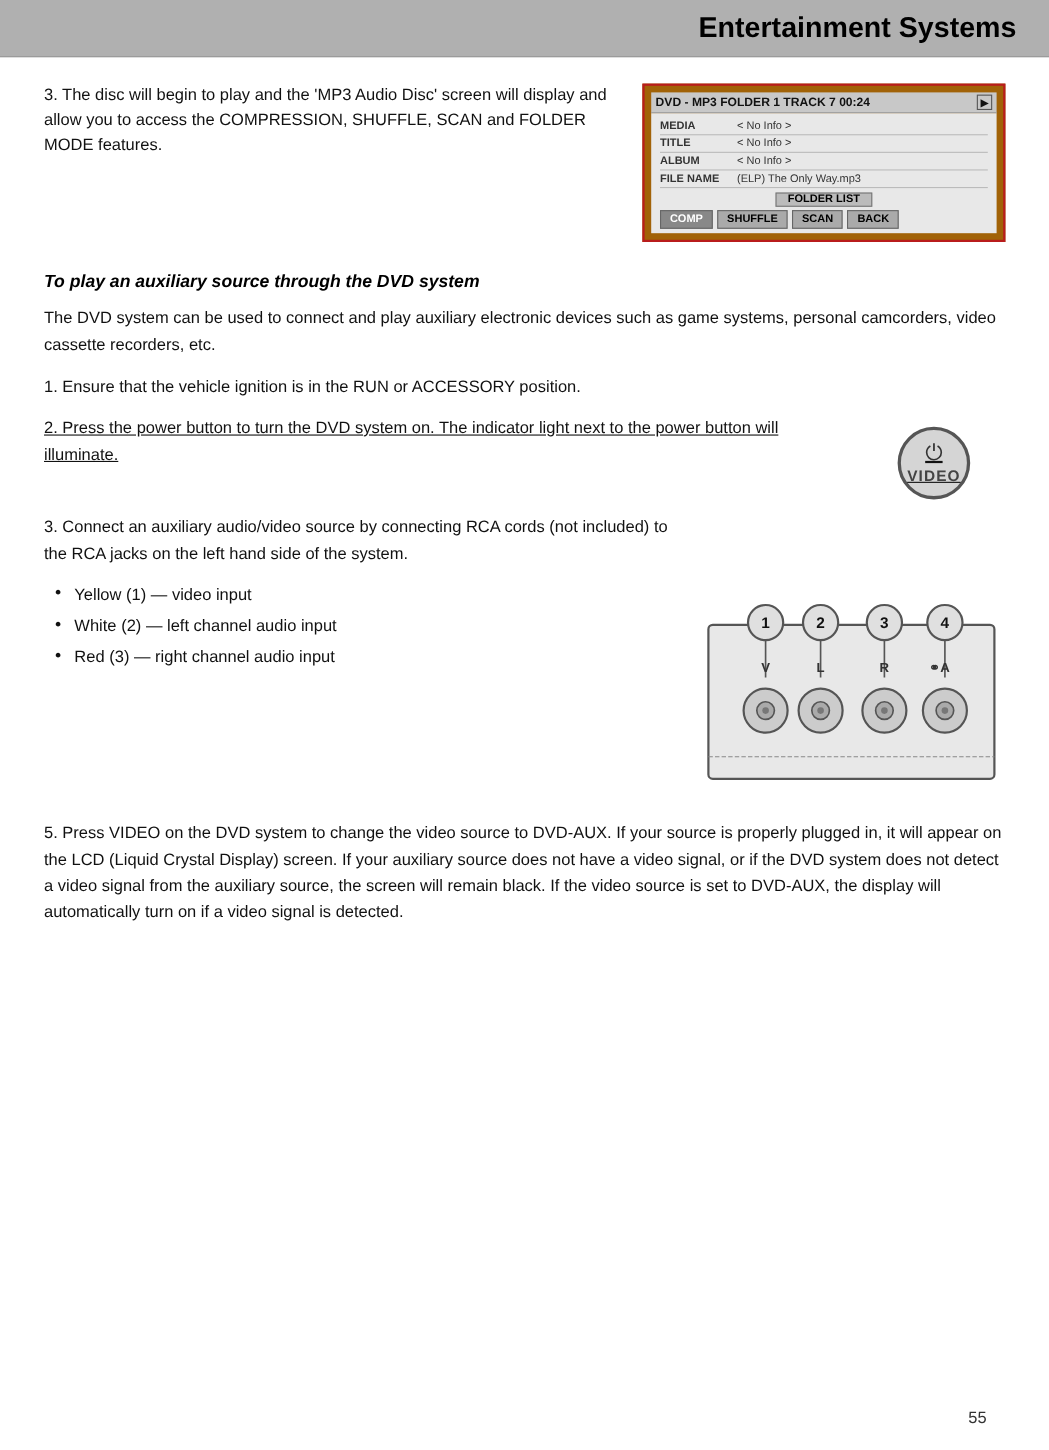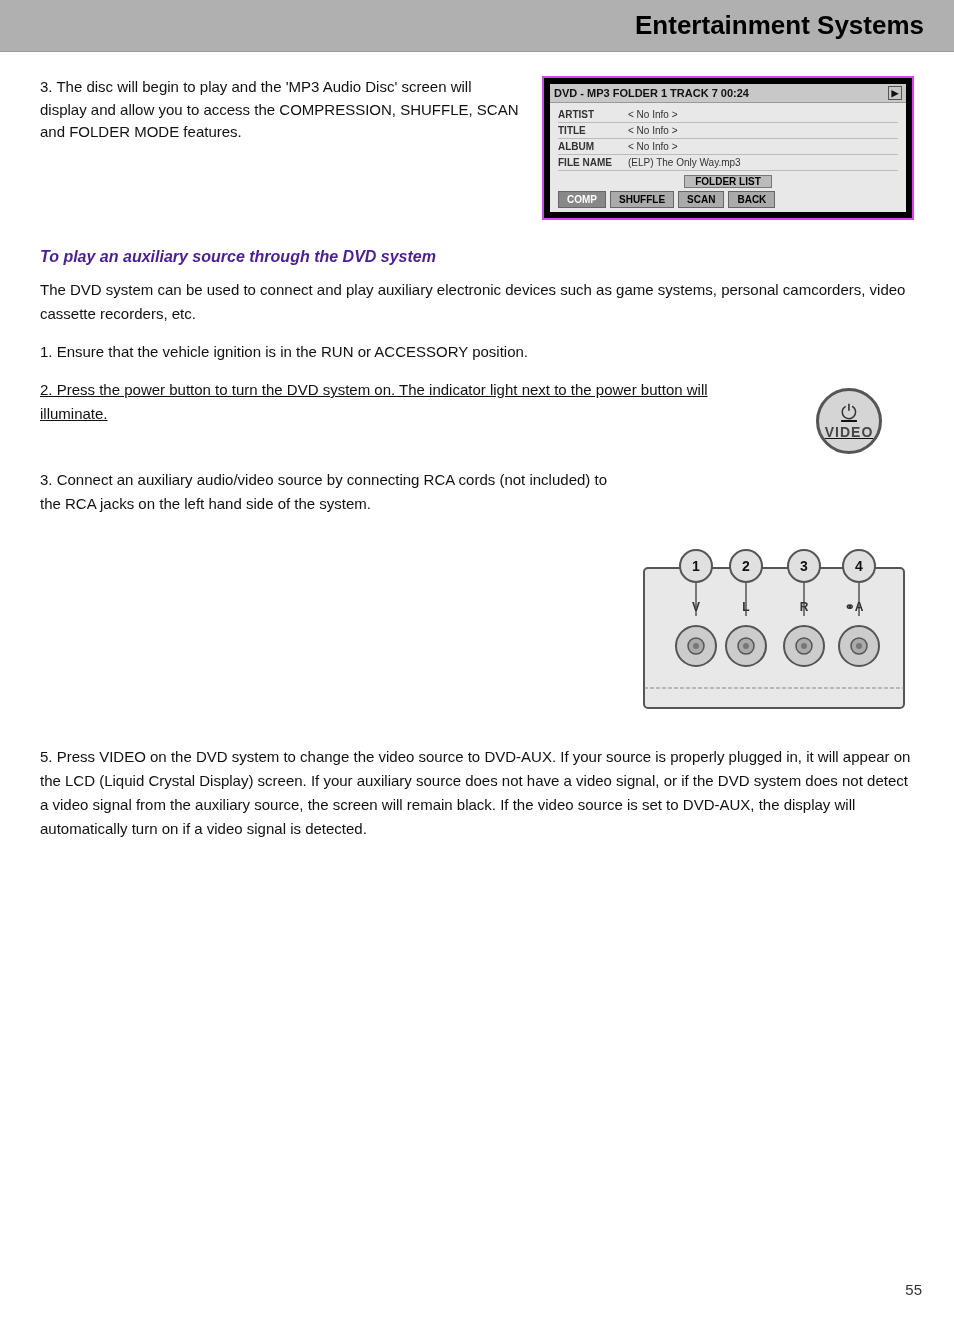--- a/index.html
+++ b/index.html
@@ -43,10 +43,10 @@
       line-height: 1.5;
     }
     .screen-mockup {
-      width: 372px;
+      width: 330px;
       flex-shrink: 0;
-      border: 2px solid #d946ef;
-      background: #000000;
+      border: 2px solid #b91c1c;
+      background: #a16207;
       padding: 6px;
       font-size: 11px;
     }

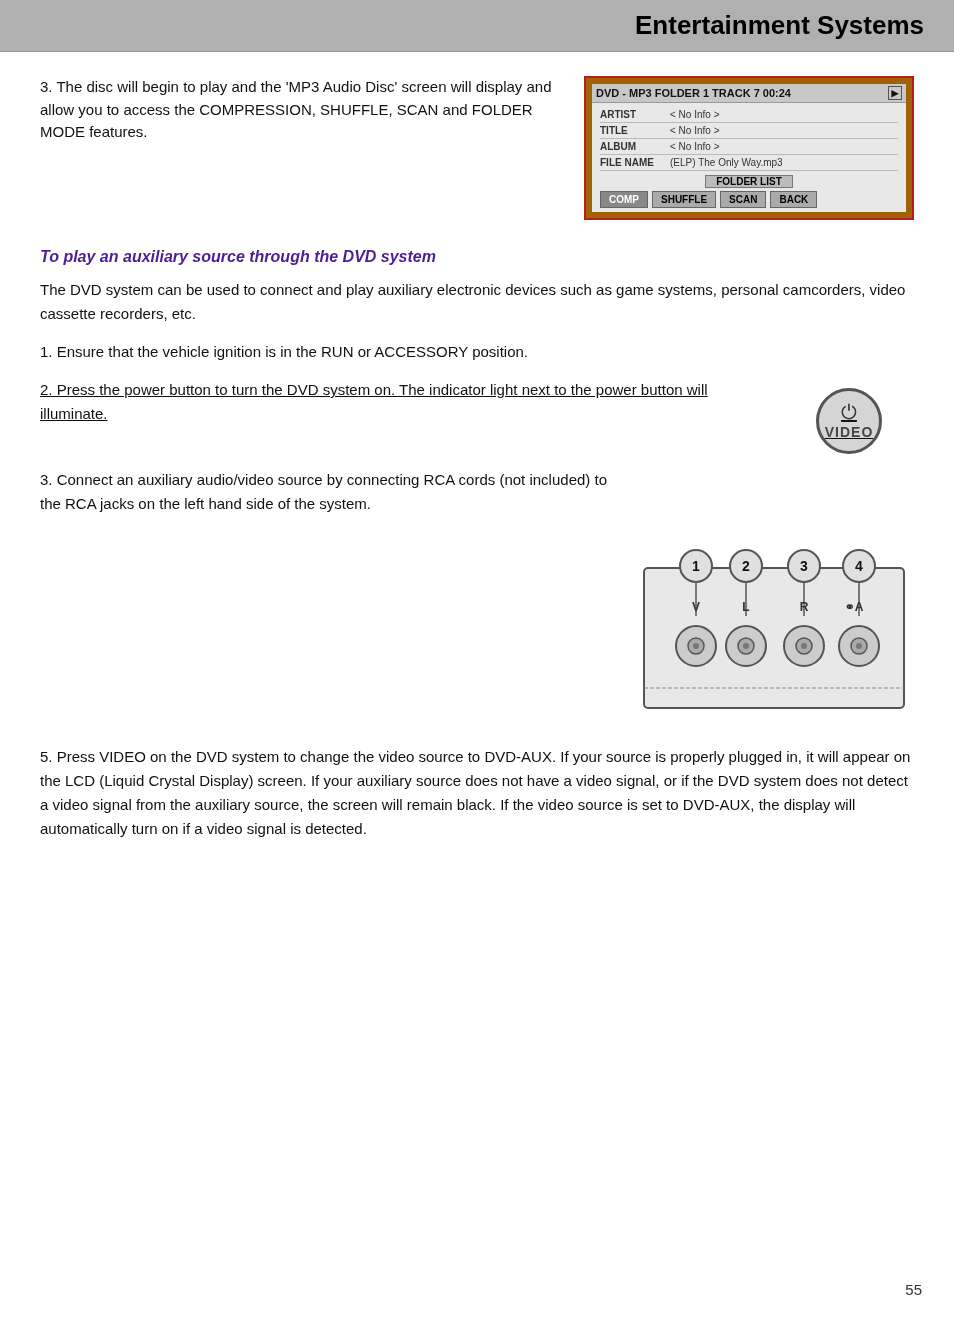--- a/index.html
+++ b/index.html
@@ -252,7 +252,7 @@
       </div>
       <div class="screen-body">
         <div class="screen-row">
-          <span class="screen-label">ARTIST</span>
+          <span class="screen-label">MEDIA</span>
           <span class="screen-value">&lt; No Info &gt;</span>
         </div>
         <div class="screen-row">

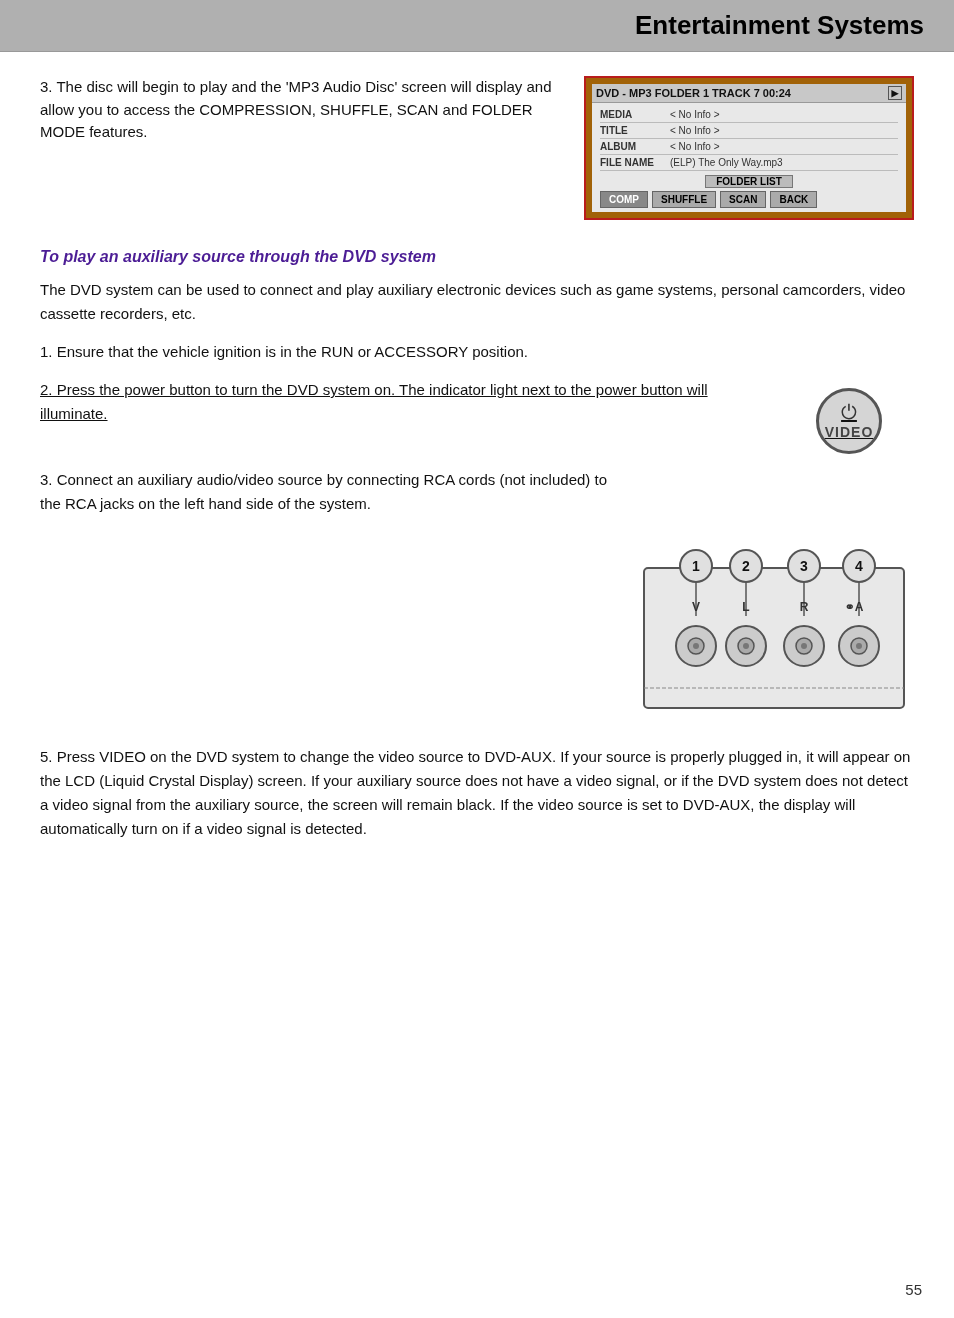--- a/index.html
+++ b/index.html
@@ -127,7 +127,7 @@
       font-weight: bold;
       font-style: italic;
       margin-bottom: 12px;
-      color: #4c1d95;
+      color: #000000;
     }
 
     

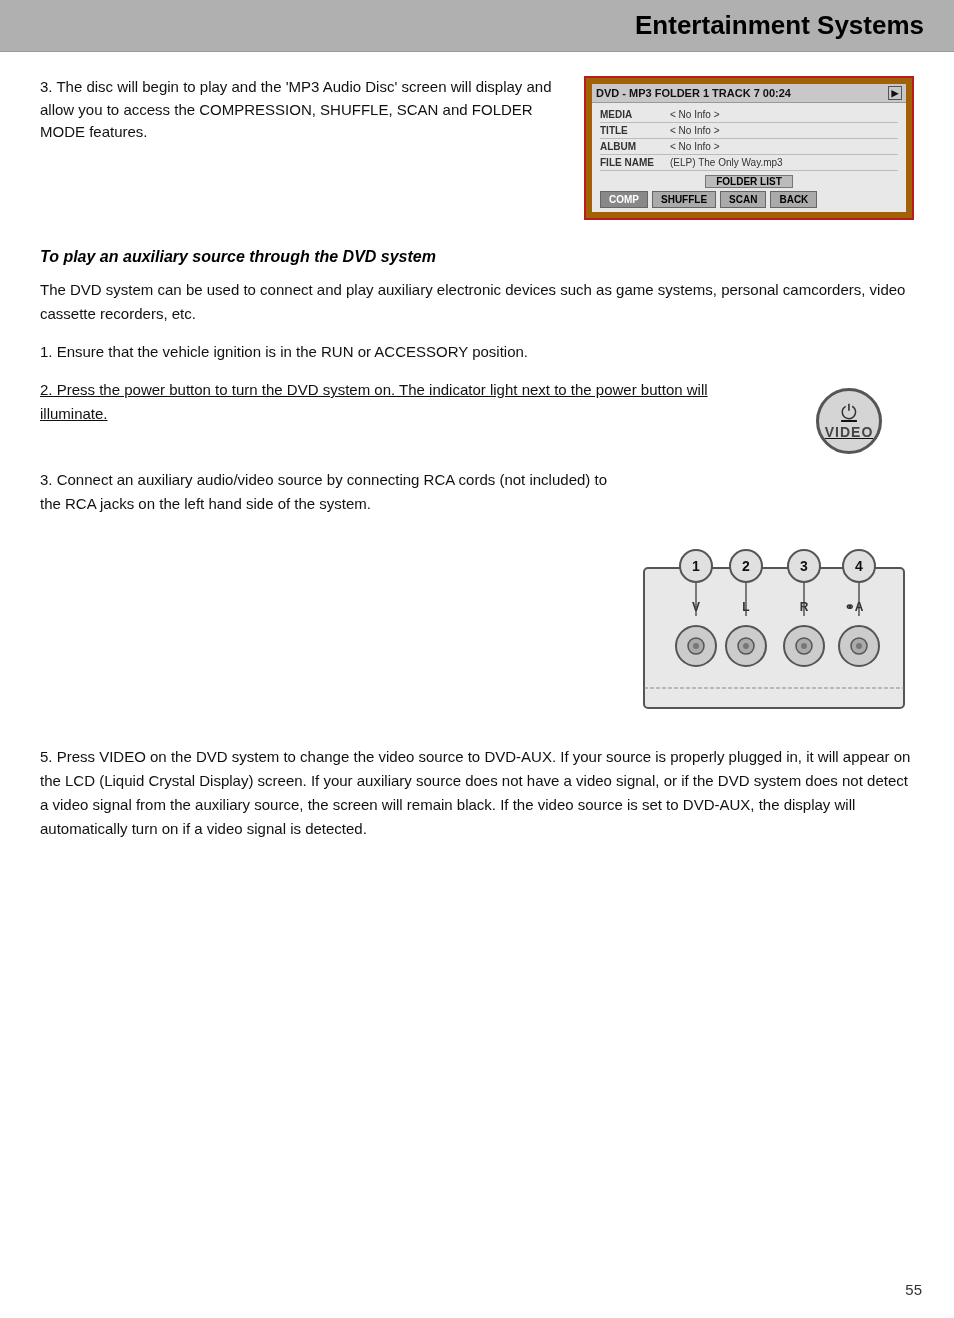--- a/index.html
+++ b/index.html
@@ -301,6 +301,20 @@
   <div class="bottom-section">
     <div class="bottom-text">
       <p class="para">3. Connect an auxiliary audio/video source by connecting RCA cords (not included) to the RCA jacks on the left hand side of the system.</p>
+      <ul class="bullet-list">
+        <li>
+          <span></span>
+          <span>Yellow (1) — video input</span>
+        </li>
+        <li>
+          <span></span>
+          <span>White (2) — left channel audio input</span>
+        </li>
+        <li>
+          <span></span>
+          <span>Red (3) — right channel audio input</span>
+        </li>
+      </ul>
     </div>
 
     <div class="rca-diagram">

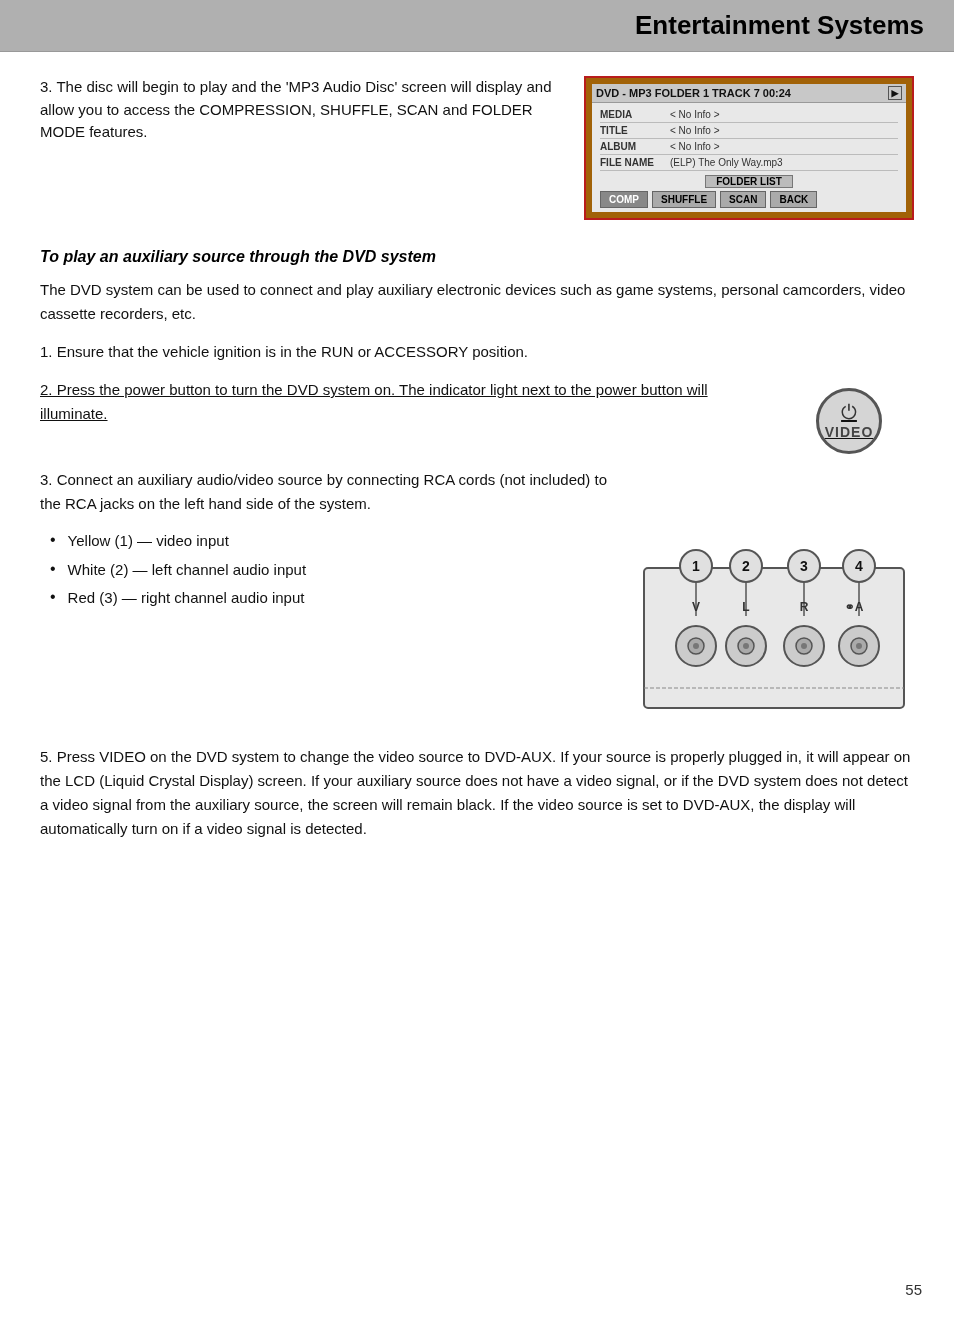--- a/index.html
+++ b/index.html
@@ -222,7 +222,7 @@
     .page-num {
       position: absolute;
       bottom: 20px;
-      right: 32px;
+      right: 57px;
       font-size: 15px;
       color: #333;
     }

